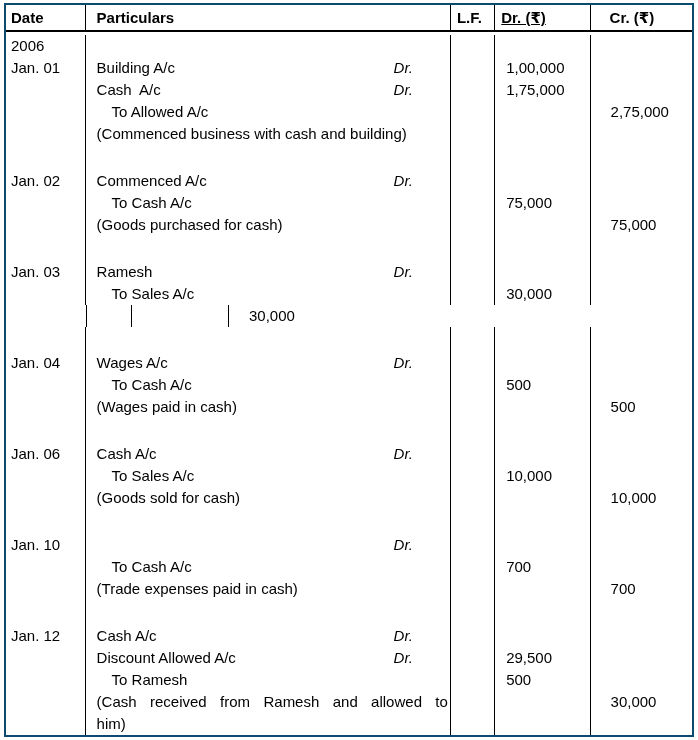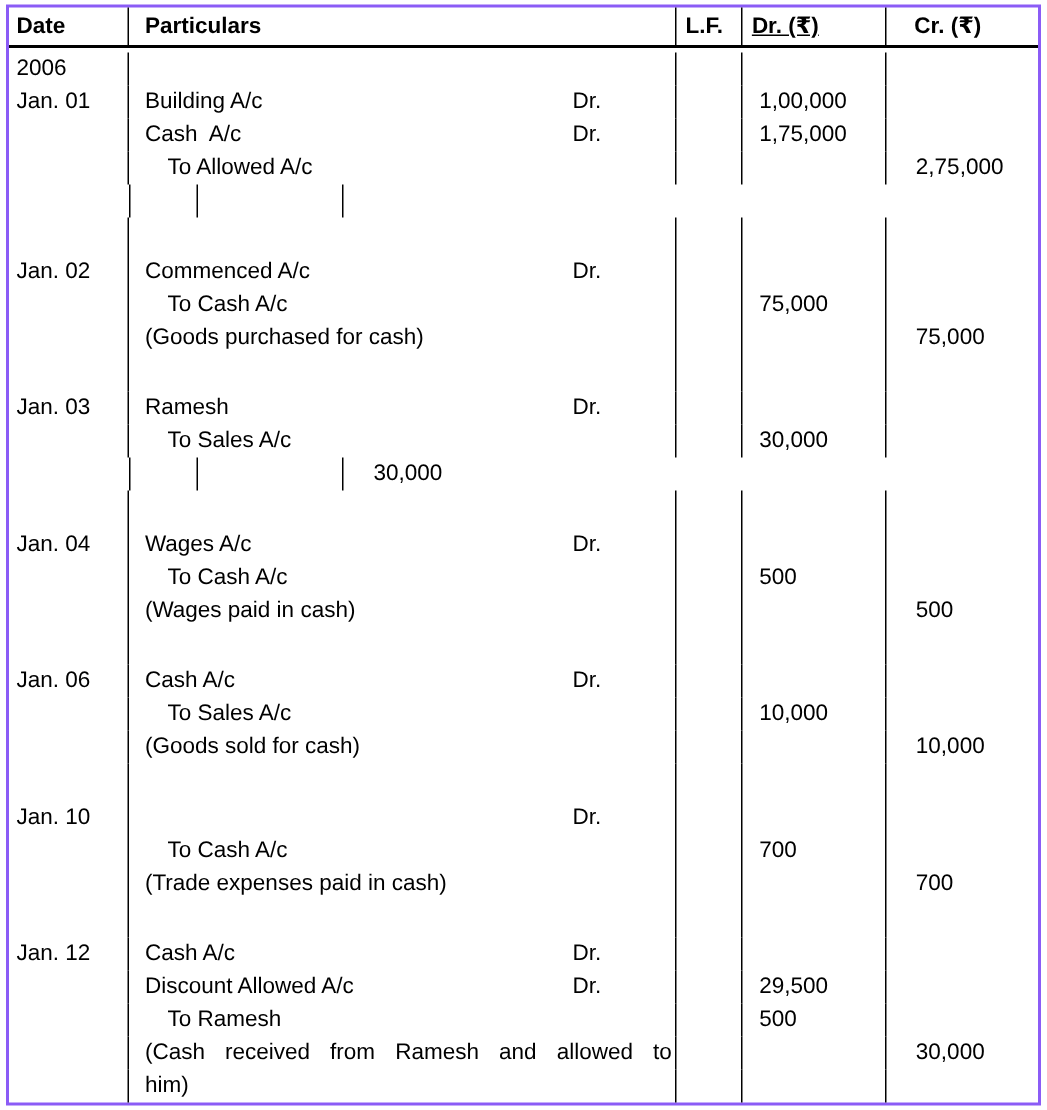--- a/index.html
+++ b/index.html
@@ -14,7 +14,7 @@
     position: absolute;
     left: 4px; top: 3px;
     width: 690px;
-    border: 2px solid #8b5cf6;
+    border: 2px solid #0c4a6e;
     background: #fff;
     box-sizing: border-box;
   }

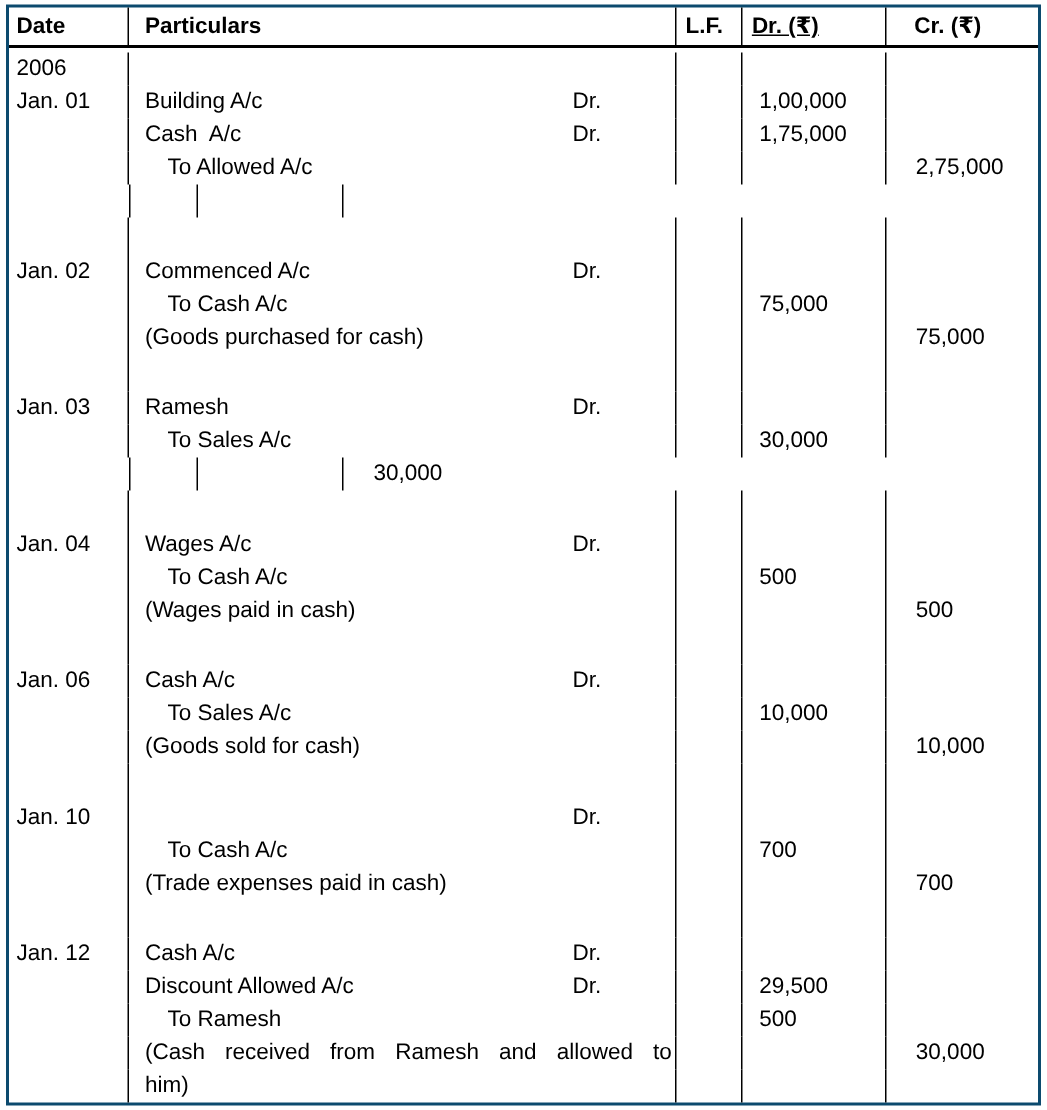--- a/index.html
+++ b/index.html
@@ -54,8 +54,9 @@
   }
   .drlabel {
     position: absolute;
-    left: 296px;
+    left: 308px;
     top: 0;
+    font-style: italic;
   }
 </style>
 </head>

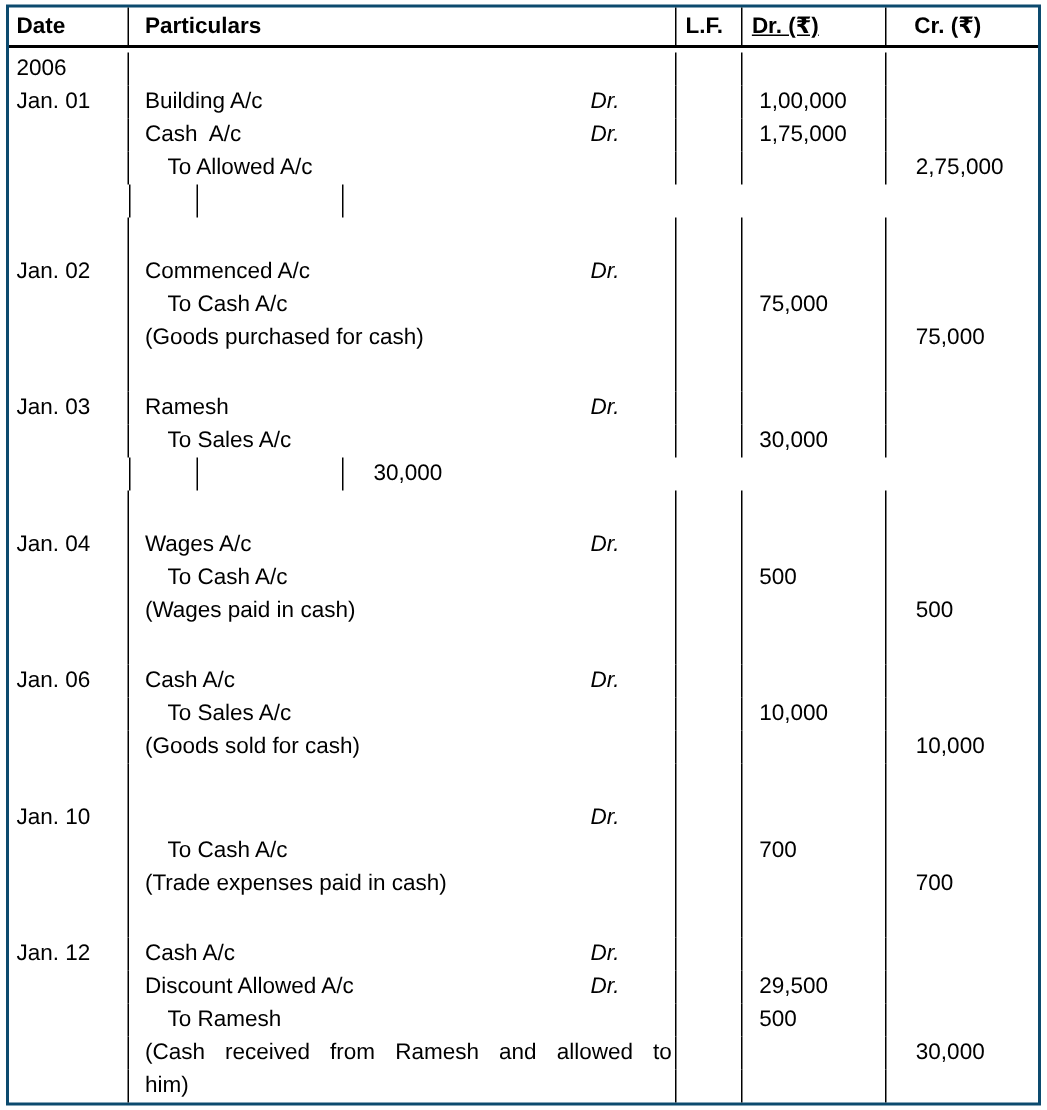--- a/index.html
+++ b/index.html
@@ -101,6 +101,7 @@
       </div>
       <div class="row">
         <div class="cell c-date"></div>
+        <div class="cell c-part"><span class="">(Commenced business with cash and building)</span></div>
         <div class="cell c-lf"></div>
         <div class="cell c-dr"></div>
         <div class="cell c-cr"></div>

